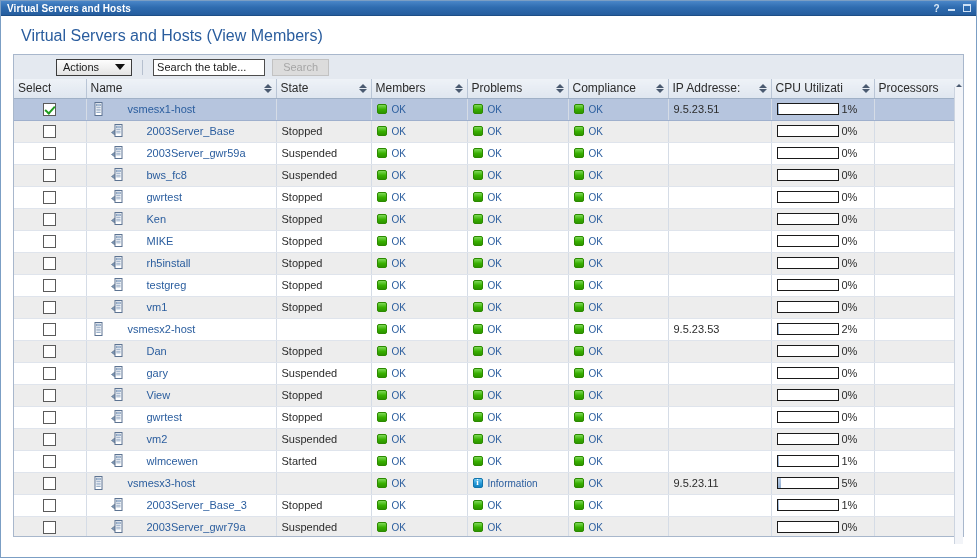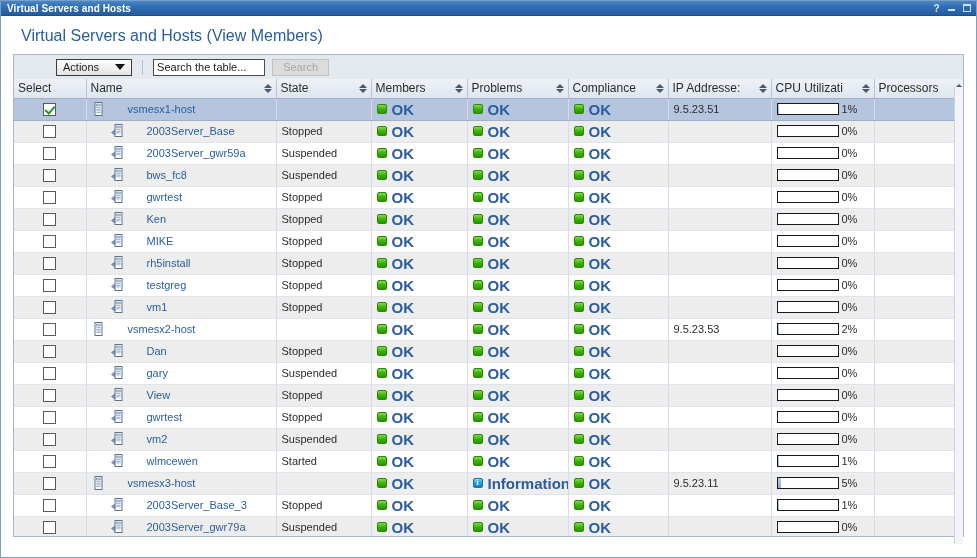--- a/index.html
+++ b/index.html
@@ -314,7 +314,7 @@
     font-weight: bold;
     font-family: "Liberation Serif", serif;
   }
-  .status-label { color: #2a5d9e; font-size: 15px; cursor: pointer; font-weight: bold; }
+  .status-label { color: #2a5d9e; font-size: 10px; cursor: pointer; }
 
   
   .meter-wrap {

